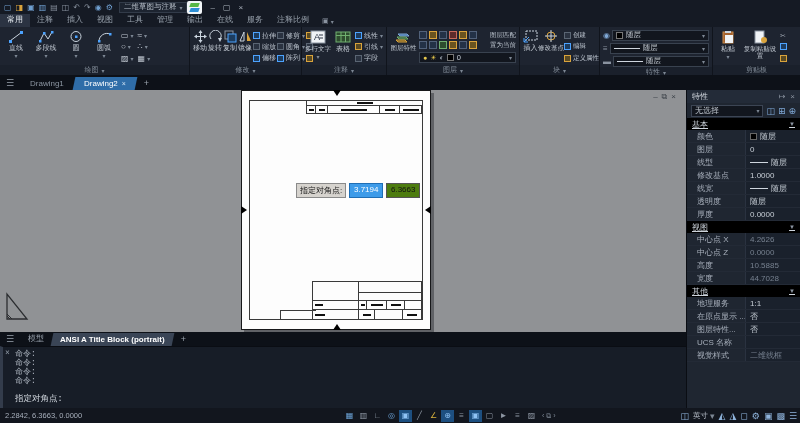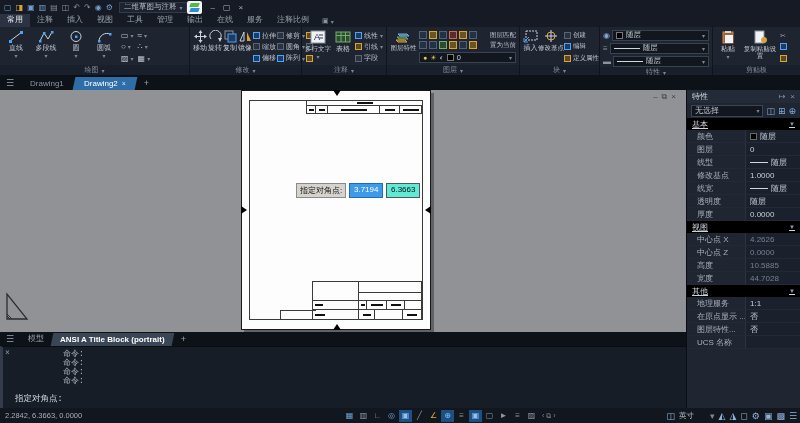--- a/index.html
+++ b/index.html
@@ -92,7 +92,7 @@
   .dyn { position:absolute; left:296px; top:93px; display:flex; gap:3px; font-size:8px; }
   .dyn .lab { background:#d6d3ce; border:1px solid #8a8a8a; color:#111; padding:1px 3px; }
   .dyn .fx { background:#3d9be9; border:1px solid #1f6eb5; color:#fff; padding:1px 3px; min-width:34px; text-align:center; }
-  .dyn .fy { background:#5eead4; border:1px solid #555; color:#111; padding:1px 3px; min-width:34px; text-align:center; }
+  .dyn .fy { background:#4d7c0f; border:1px solid #555; color:#111; padding:1px 3px; min-width:34px; text-align:center; }
   .ucs { position:absolute; left:4px; bottom:10px; }
 
   

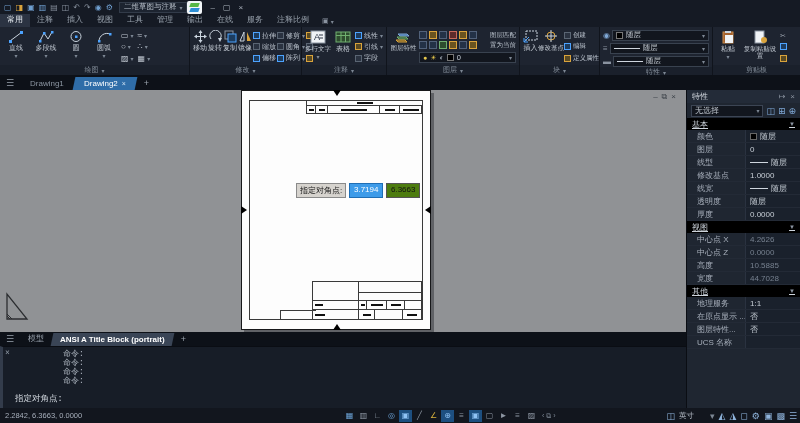--- a/index.html
+++ b/index.html
@@ -123,7 +123,7 @@
   
   .cmd { position:absolute; left:0; top:346px; width:686px; height:62px; background:#171d27; border-top:1px solid #0a0d13; border-left:3px solid #333c4b; font-family:"DejaVu Sans Mono","Liberation Mono",monospace; font-size:8px; }
   .cmd .close { position:absolute; left:2px; top:1px; color:#8b95a1; }
-  .cmd .hist { padding:2px 0 0 12px; color:#aeb6c0; line-height:9px;margin-left:48px; }
+  .cmd .hist { padding:2px 0 0 12px; color:#aeb6c0; line-height:9px; }
   .cmd .prompt { position:absolute; left:12px; bottom:3px; color:#d3d9e0; font-size:8.5px; }
 
   

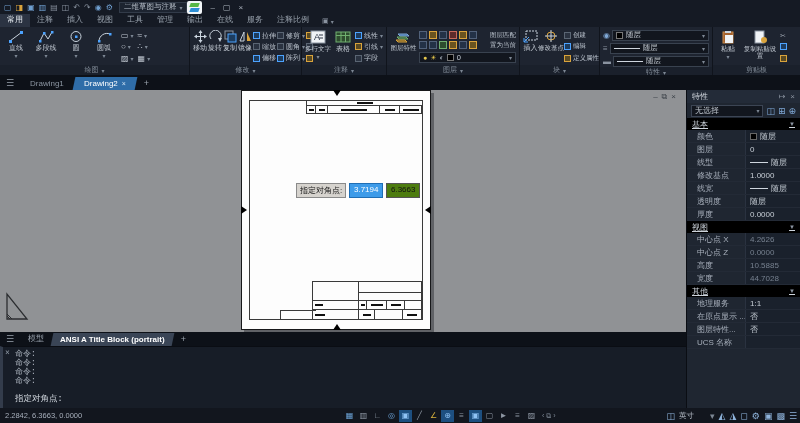--- a/index.html
+++ b/index.html
@@ -762,6 +762,12 @@
         <span></span>
       </span>
     </div>
+  <div class="prow">
+      <span class="pl">视觉样式</span>
+      <span class="pv ro" style="color:#76808f">
+        <span>二维线框</span>
+      </span>
+    </div>
 
   <div class="pal-fill"></div>
 </div>

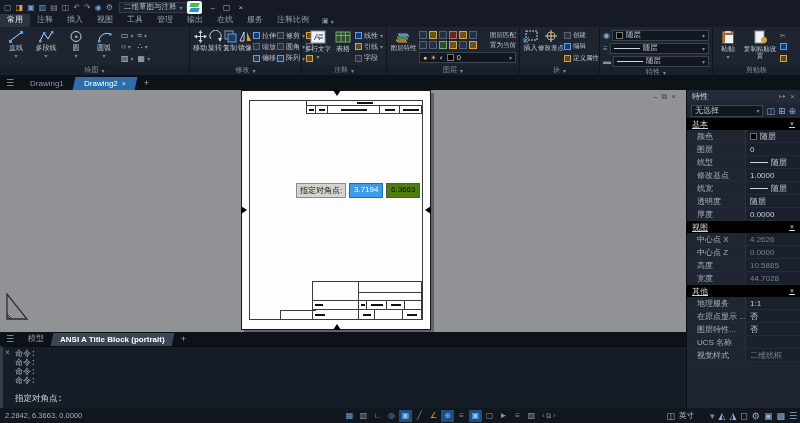--- a/index.html
+++ b/index.html
@@ -135,7 +135,7 @@
   .sb-center b.bl { color:#6fa8dd; } .sb-center b.yl { color:#d9b23c; }
   .sb-nav { color:#7d8794; font-size:7px; display:flex; align-items:center; gap:2px; margin-left:3px; }
   .sb-right { position:absolute; right:3px; display:flex; align-items:center; gap:4px; color:#8fb4dc; }
-  .sb-right .unit { color:#b9c1cb; display:flex; align-items:center; gap:16px; font-size:7.5px; }
+  .sb-right .unit { color:#b9c1cb; display:flex; align-items:center; gap:2px; font-size:7.5px; }
   .sb-right i { font-size:9px; }
 </style>
 </head>

